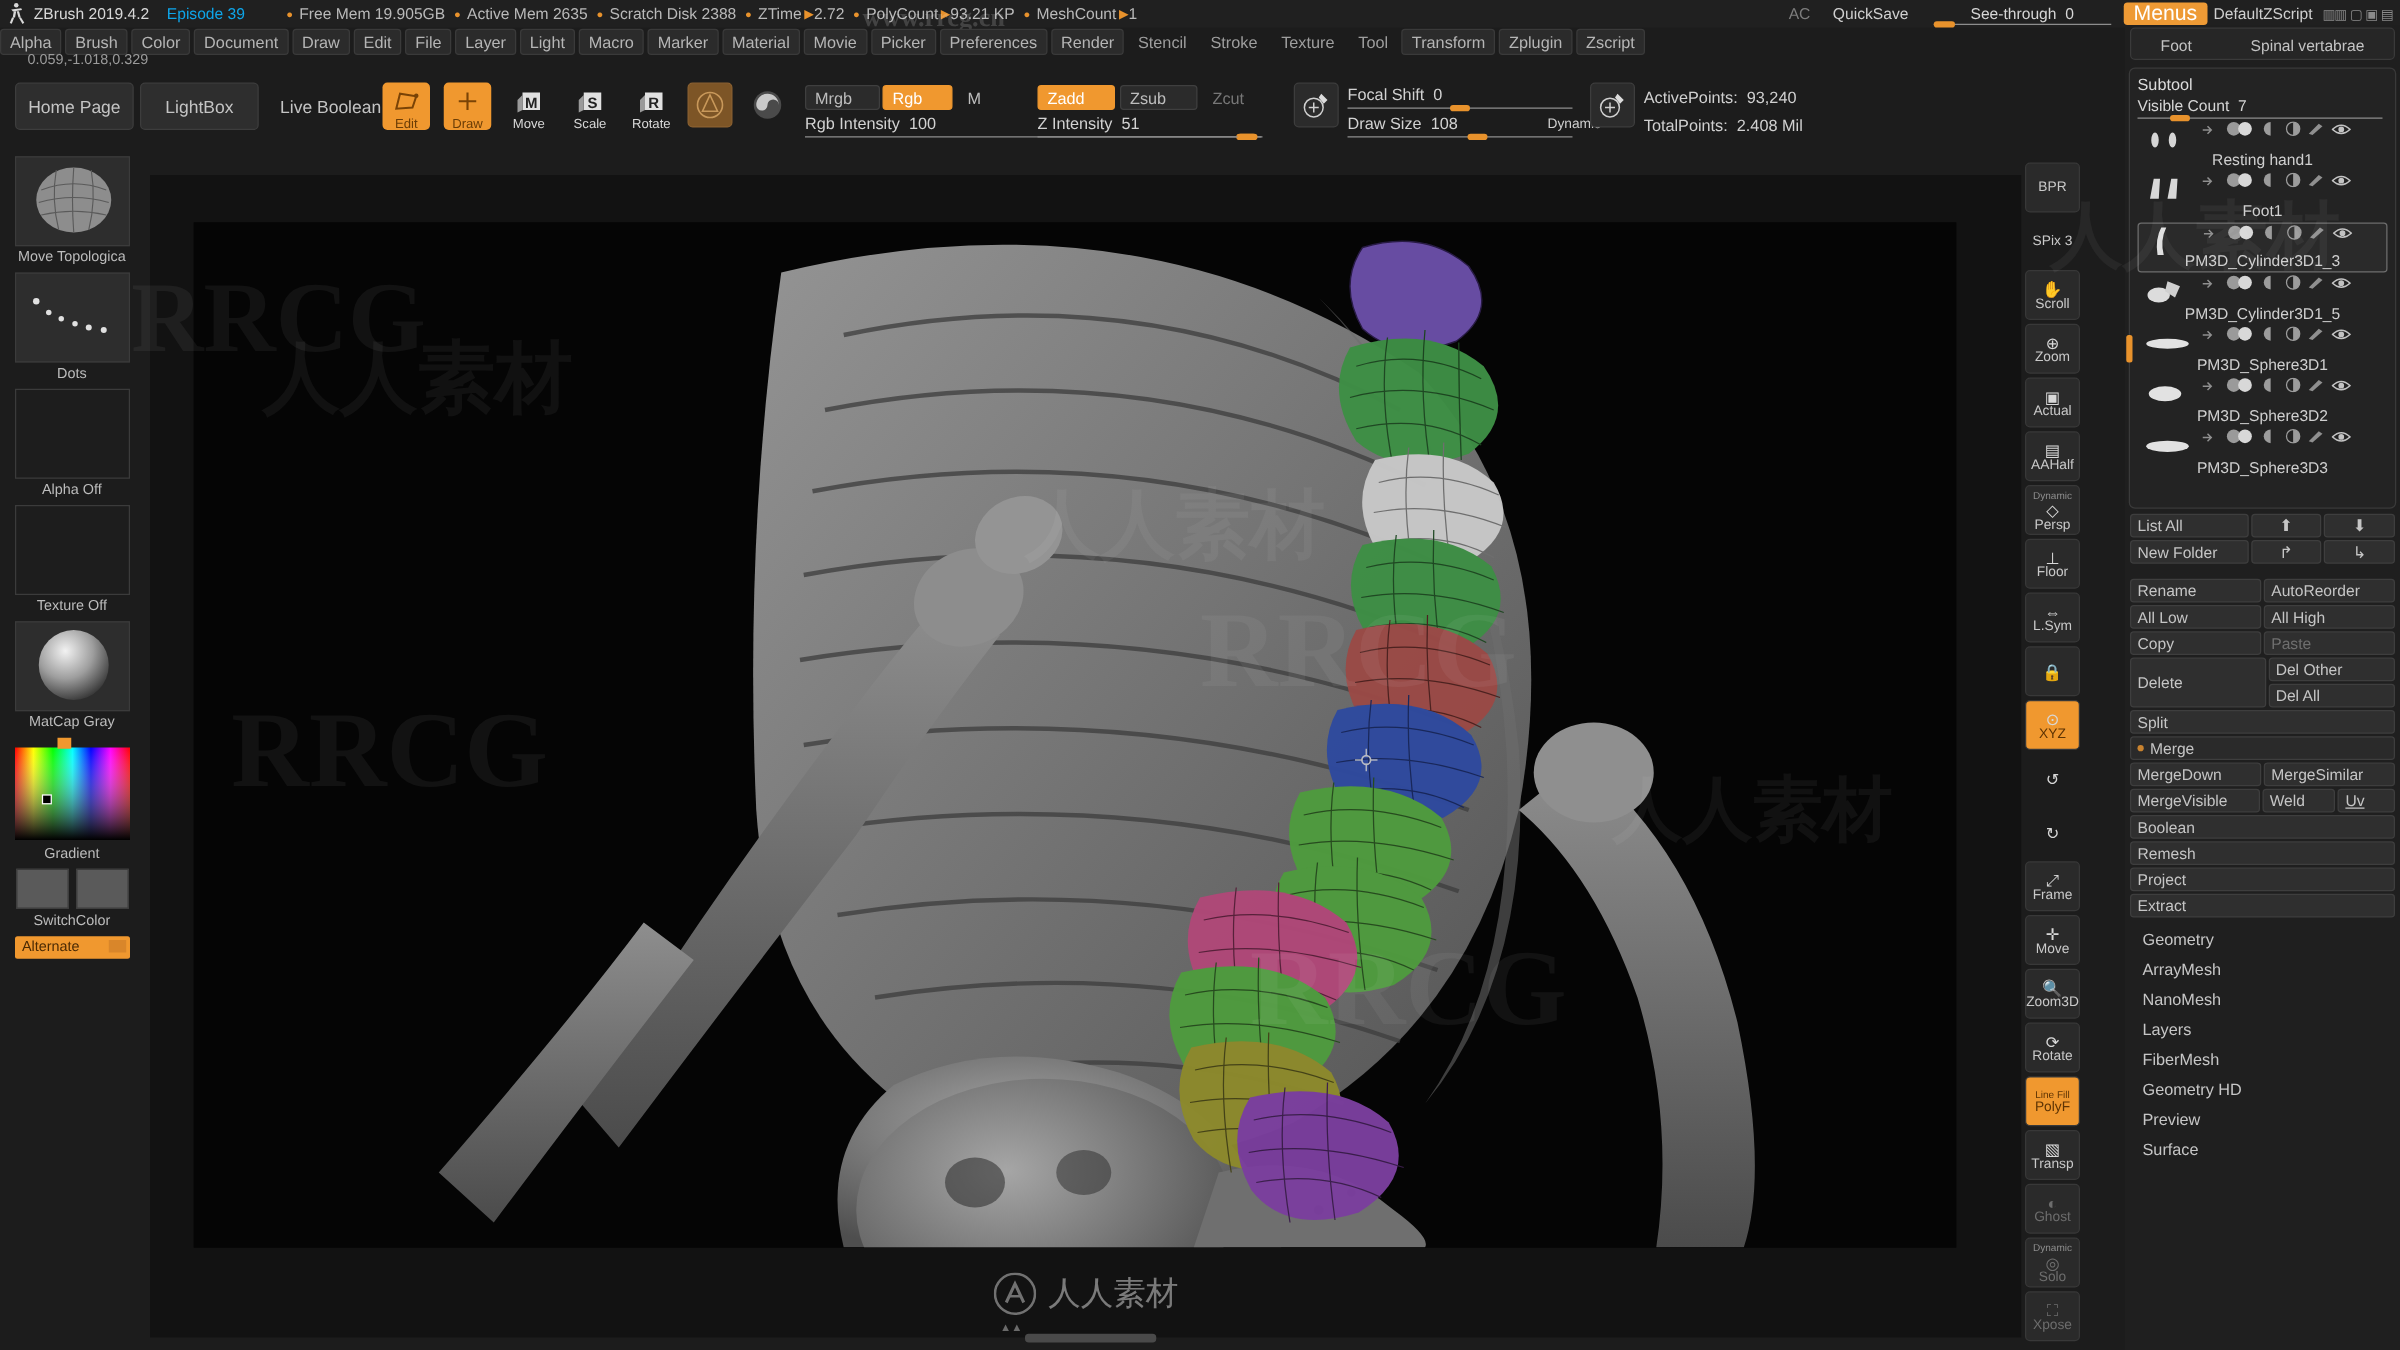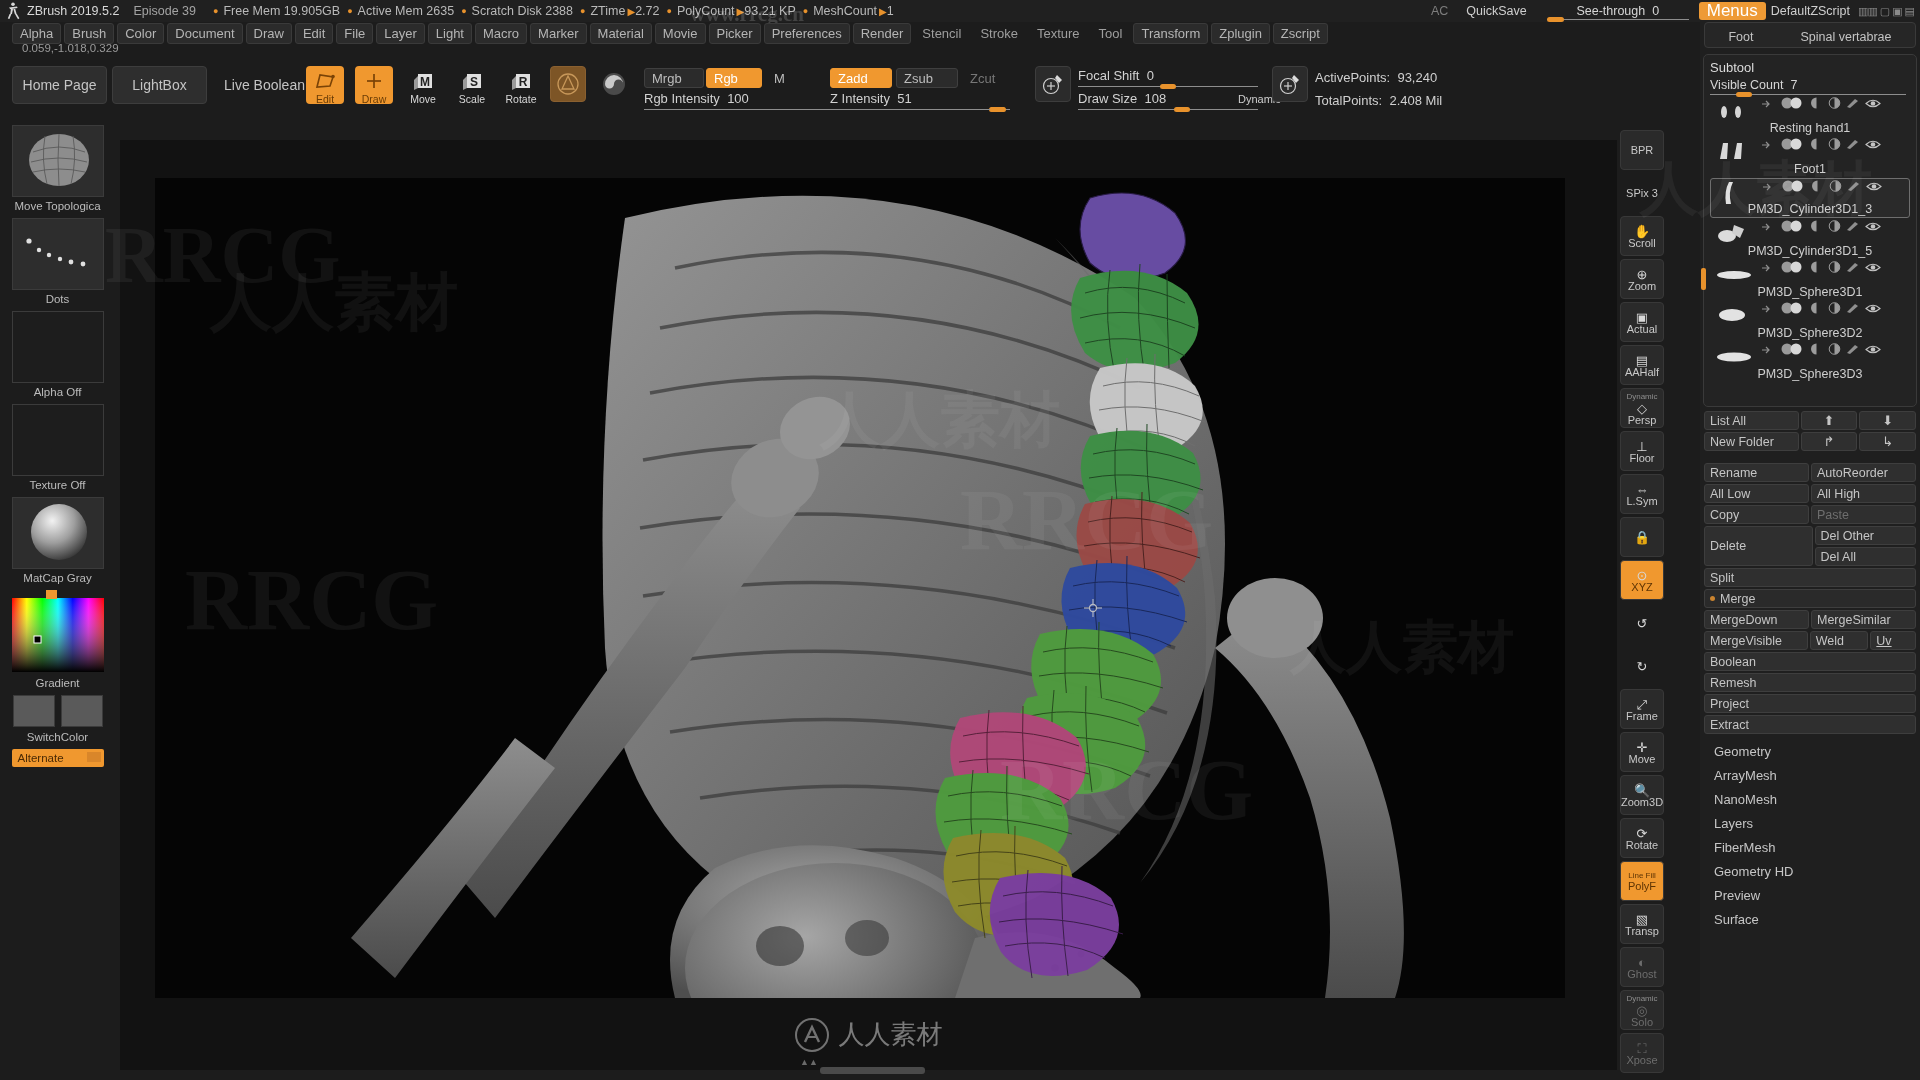--- a/index.html
+++ b/index.html
@@ -193,7 +193,7 @@
       </g>
         </svg>
     </span>
-    <span class="tb-title">ZBrush 2019.5.2</span>
+    <span class="tb-title">ZBrush 2019.4.2</span>
     <span class="tb-ep">Episode 39</span>
     <span class="dot">●</span>
     <span class="tb-stat">Free Mem 19.905GB</span>

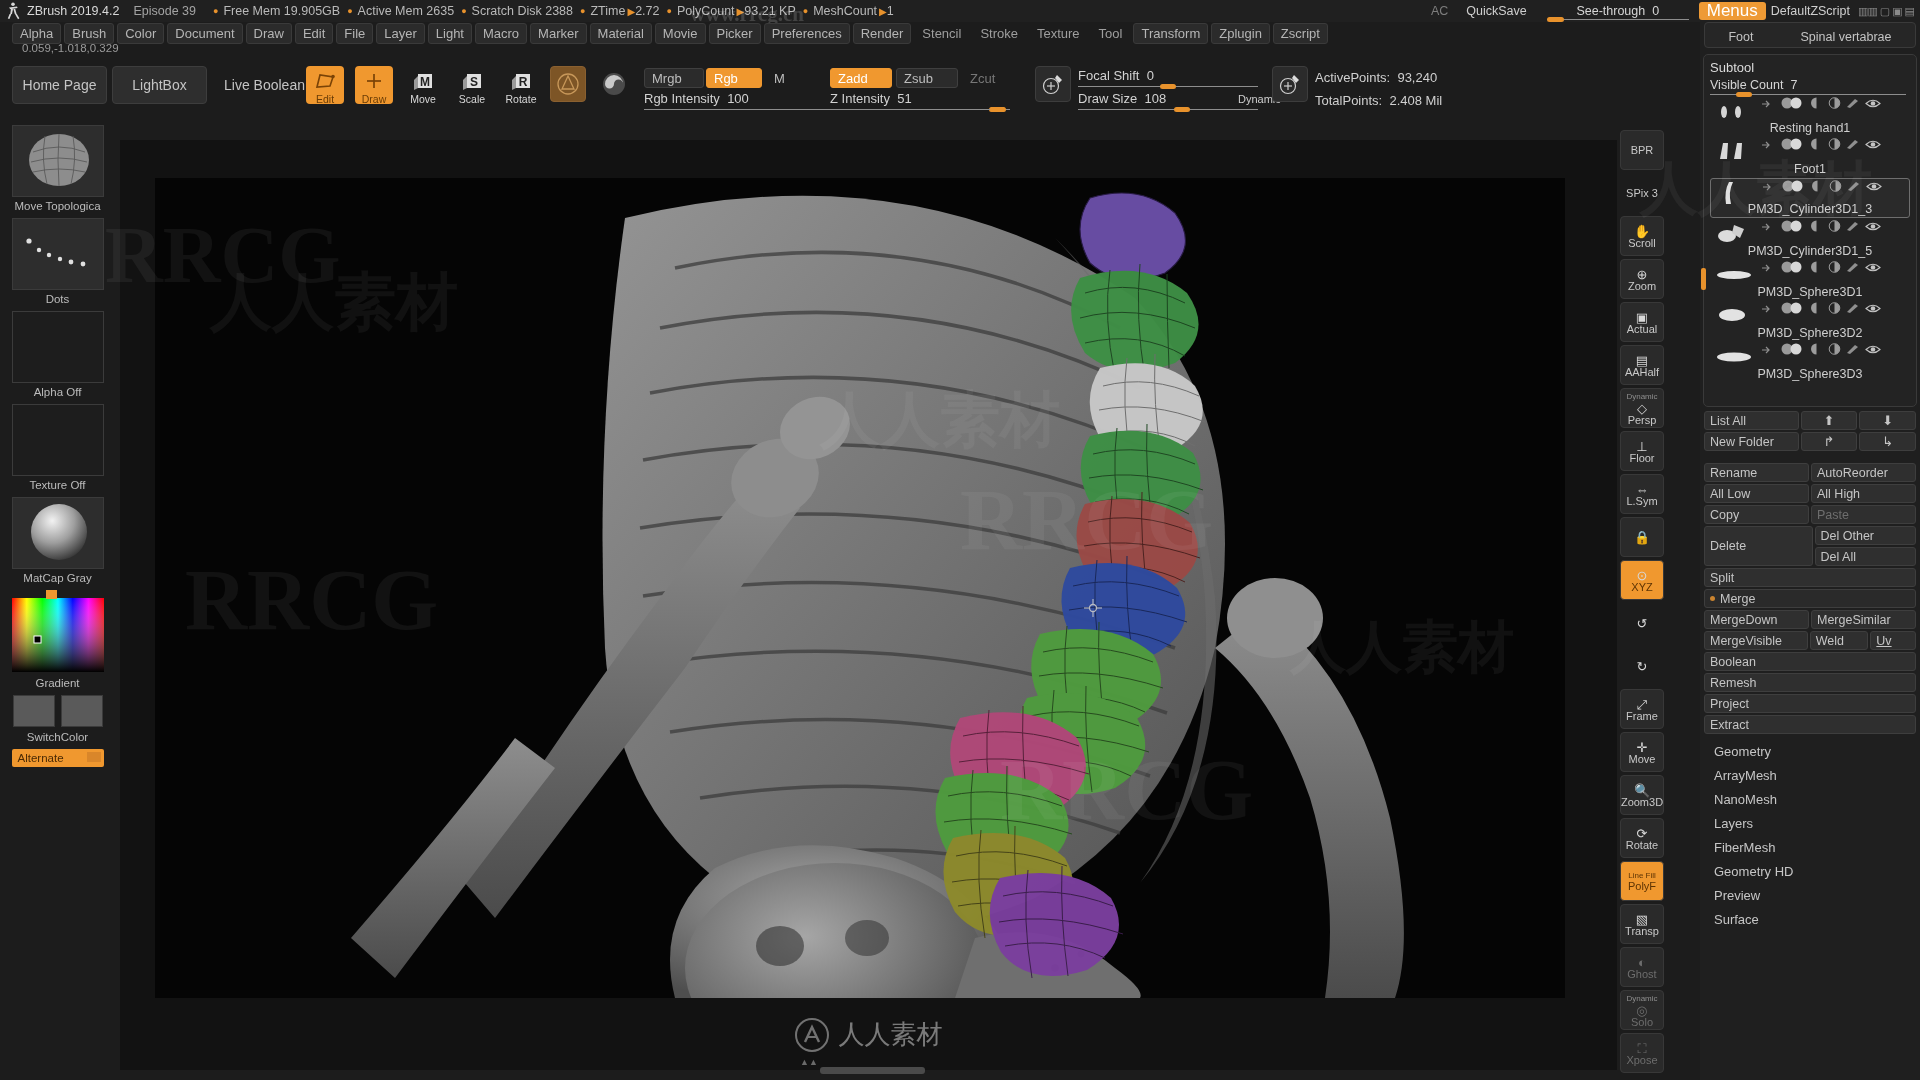--- a/index.html
+++ b/index.html
@@ -22,7 +22,7 @@
   .zlogo { width:20px; height:20px; margin-left:4px; margin-right:3px; position:relative; flex:none;}
   .zlogo svg{display:block;}
   .tb-title { color:#d8d8d8; margin-right:14px; }
-  .tb-ep { color:#a3a3a3; margin-right:12px; }
+  .tb-ep { color:#0ea5e9; margin-right:28px; }
   .tb-stat { color:#b9b9b9; margin-right:2px; }
   .dot { color:#e8922c; margin:0 5px; font-size:9px; vertical-align:middle;}
   .tri { color:#e8922c; font-size:10px; }

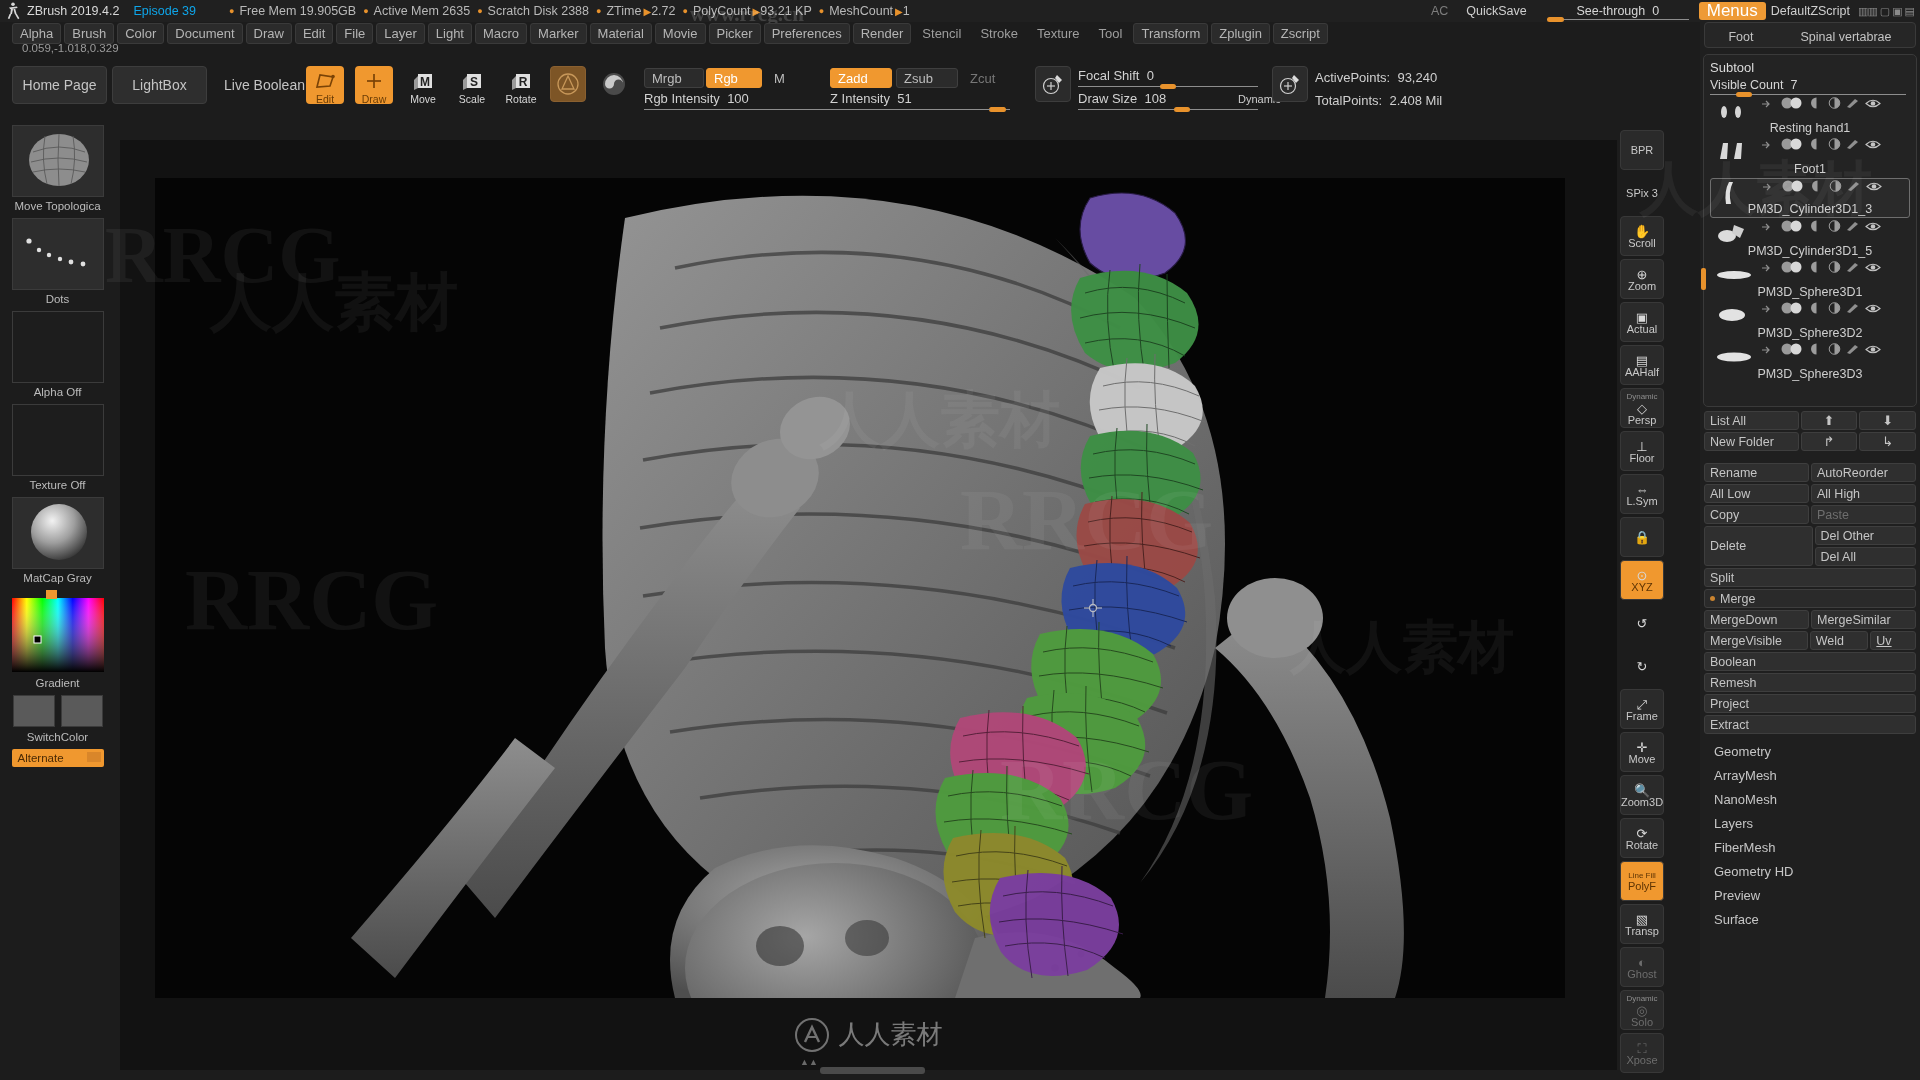--- a/index.html
+++ b/index.html
@@ -47,7 +47,7 @@
   
   .menubar {
     position:absolute; left:0; top:22px; width:1920px; height:22px;
-    display:flex; align-items:center; padding-left:12px; gap:3px;
+    display:flex; align-items:center; padding-left:0; gap:3px;
   }
   .menu-item {
     padding:2px 7px; font-size:13px; color:#b5b5b5;

